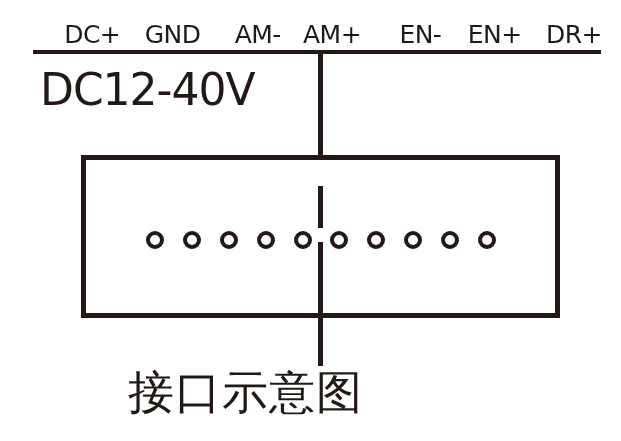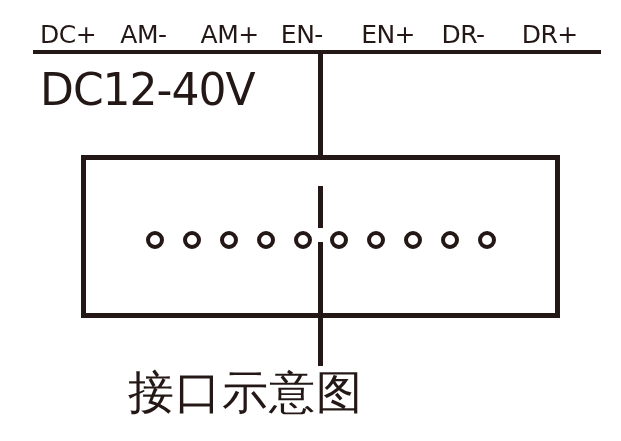--- a/index.html
+++ b/index.html
@@ -44,7 +44,7 @@
     letter-spacing: -0.5px;
     color: #231815;
     white-space: nowrap;
-    text-align: left;
+    text-align: right;
     flex: 1 1 0;
   }
 

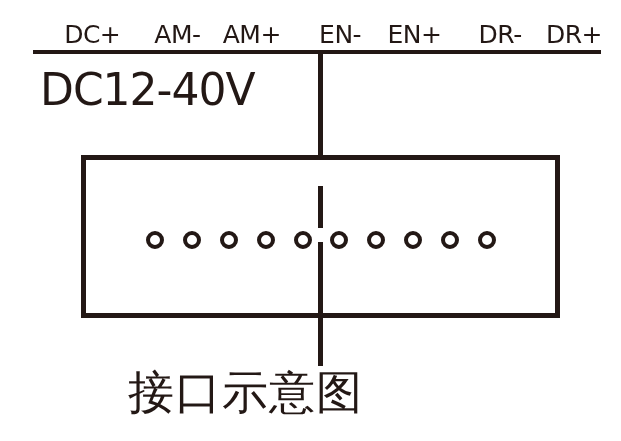--- a/index.html
+++ b/index.html
@@ -155,6 +155,7 @@
 
   <div class="pin-label-row">
     <span class="pin-label">DC+</span>
+    <span class="pin-label">GND</span>
     <span class="pin-label">AM-</span>
     <span class="pin-label">AM+</span>
     <span class="pin-label">EN-</span>

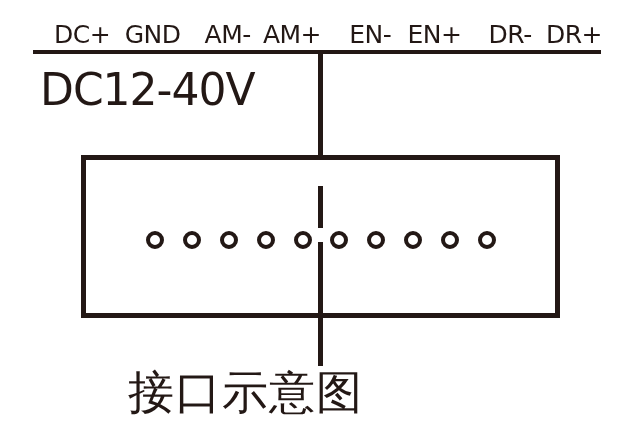--- a/index.html
+++ b/index.html
@@ -160,7 +160,6 @@
     <span class="pin-label">AM+</span>
     <span class="pin-label">EN-</span>
     <span class="pin-label">EN+</span>
-    <span class="pin-label">DR-</span>
     <span class="pin-label">DR+</span>
   </div>
 

